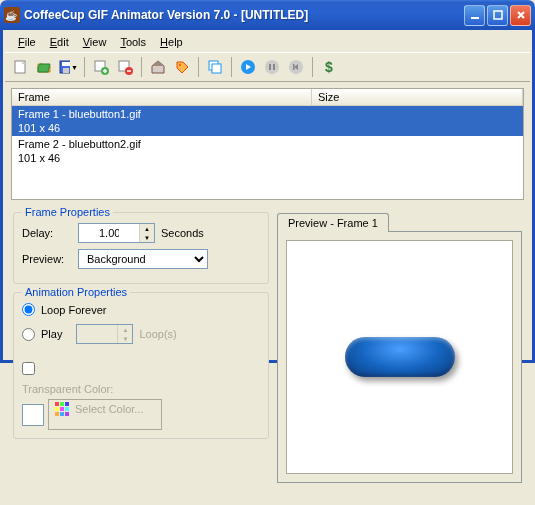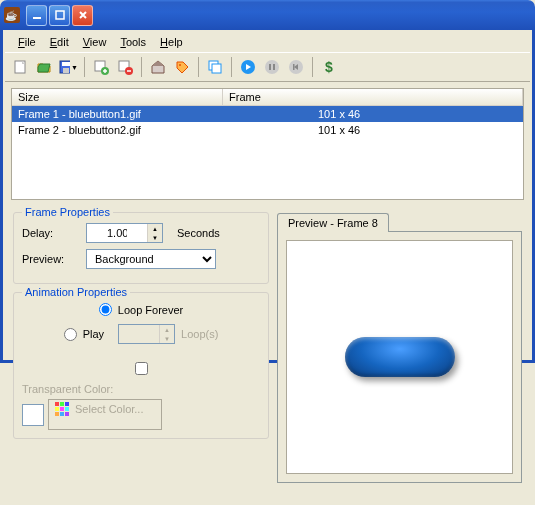--- a/index.html
+++ b/index.html
@@ -68,6 +68,7 @@
 
 <div class="titlebar">
   <div class="icon">☕</div>
+  <div class="title">CoffeeCup GIF Animator Version 7.0 - [UNTITLED]</div>
   <div class="winbtn min">
       <svg width="10" height="10">
         <rect x="1" y="7" width="8" height="2" fill="white"></rect>

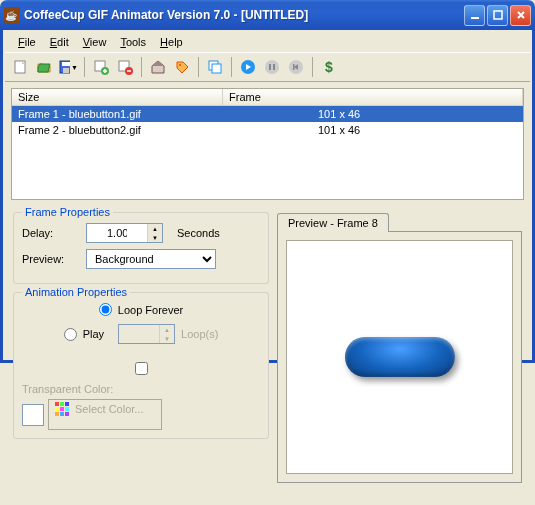--- a/index.html
+++ b/index.html
@@ -181,8 +181,8 @@
 
   <div class="frame-list">
     <div class="header">
+      <div class="col col1">Frame</div>
       <div class="col col2">Size</div>
-      <div class="col col1">Frame</div>
     </div>
     <div class="row sel">
       <div class="c col1">Frame 1 - bluebutton1.gif</div>

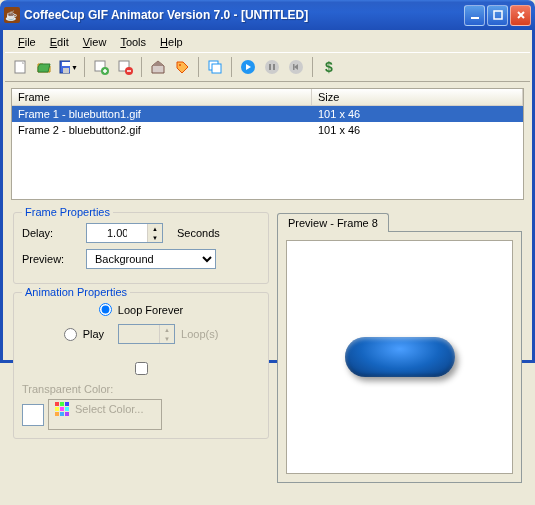--- a/index.html
+++ b/index.html
@@ -27,7 +27,7 @@
 .frame-list .header { display: flex; background: #ece9d8; border-bottom: 1px solid #d4d0c8; }
 .frame-list .header .col { padding: 2px 6px; border-right: 1px solid #d4d0c8; background: linear-gradient(to bottom, #fff, #ece9d8); }
 .col1 { width: 300px; } .col2 { flex:1; }
-.frame-list .row { display: flex; padding: 1px 0; }
+.frame-list .row { display: flex; padding: 1px 0; flex-direction: column; }
 .frame-list .row.sel { background: #316ac5; color: white; }
 .frame-list .row .c { padding: 1px 6px; }
 

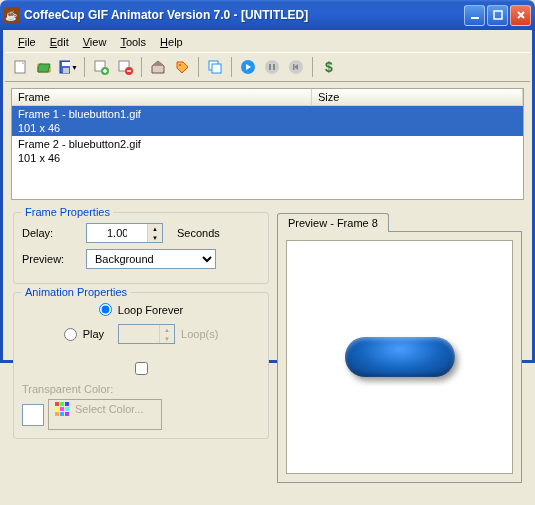--- a/index.html
+++ b/index.html
@@ -263,7 +263,7 @@
     </div>
 
     <div class="preview-panel">
-      <div class="preview-tab">Preview - Frame 8</div>
+      <div class="preview-tab">Preview - Frame 1</div>
       <div class="preview-body">
         <div class="preview-canvas">
           <div class="blue-button"></div>

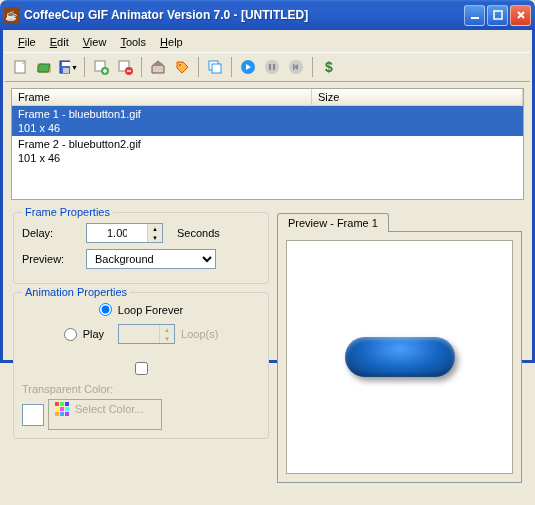--- a/index.html
+++ b/index.html
@@ -37,7 +37,7 @@
 .groupbox { border: 1px solid #d4d0c8; border-radius: 3px; padding: 10px 8px 8px 8px; position: relative; background: #ece9d8; }
 .groupbox .legend { position: absolute; top: -7px; left: 8px; background: #ece9d8; padding: 0 3px; color: #0046d5; }
 
-.form-row { display: flex; align-items: center; margin-bottom: 6px; gap: 14px; }
+.form-row { display: flex; align-items: center; margin-bottom: 6px; gap: 6px; }
 .form-row label { width: 50px; }
 .spinner { display: inline-flex; border: 1px solid #7f9db9; background: white; height: 20px; }
 .spinner input { border: none; width: 60px; text-align: right; padding: 0 20px; outline: none; }

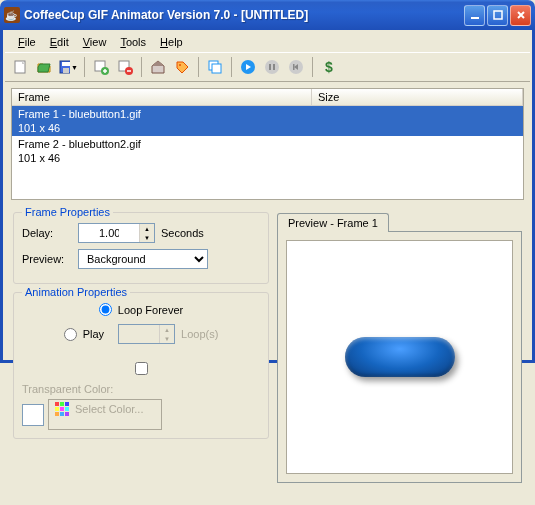--- a/index.html
+++ b/index.html
@@ -45,7 +45,7 @@
 .spinner .arrows div { flex:1; display:flex; align-items:center; justify-content:center; font-size:6px; line-height:1;}
 select.combo { border: 1px solid #7f9db9; background: white; height: 20px; width: 130px; padding-left: 4px; }
 
-.radio-row, .check-row { display: flex; align-items: center; gap: 6px; margin-bottom: 8px; justify-content: center; }
+.radio-row, .check-row { display: flex; align-items: center; gap: 6px; margin-bottom: 8px; }
 input[type=radio], input[type=checkbox] { margin: 0; }
 .disabled { color: #aca899; }
 .spinner.disabled input { background: #ece9d8; color: #aca899;}

